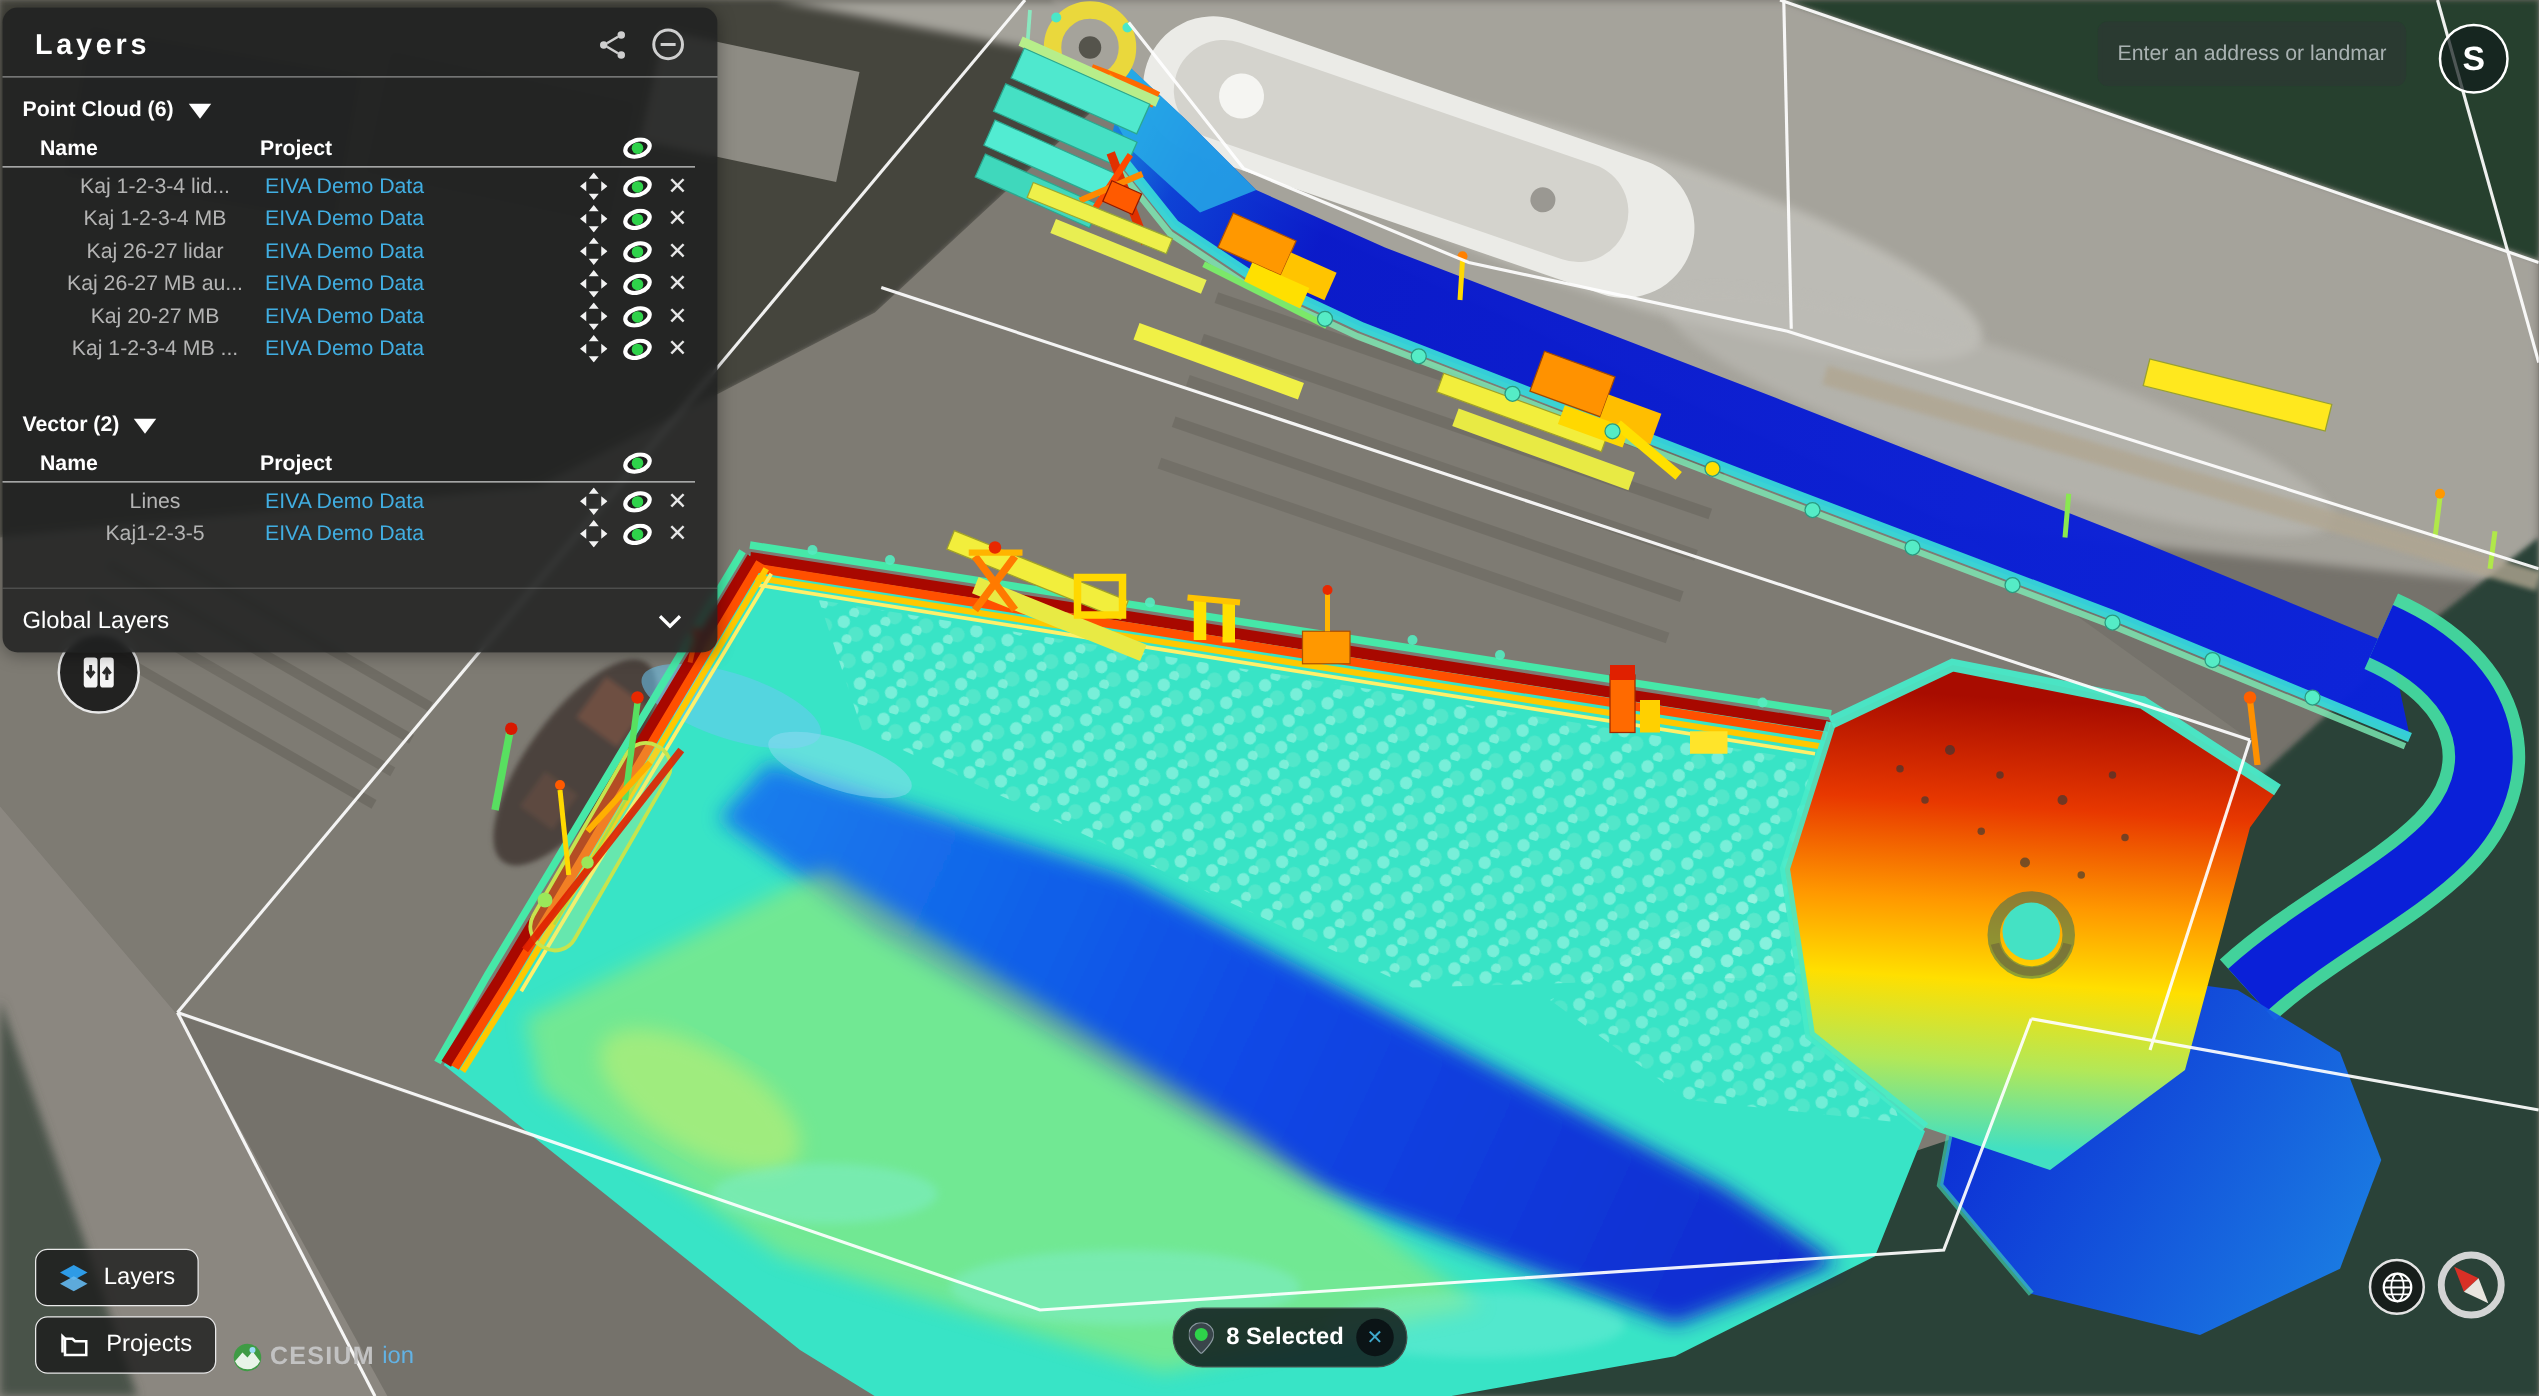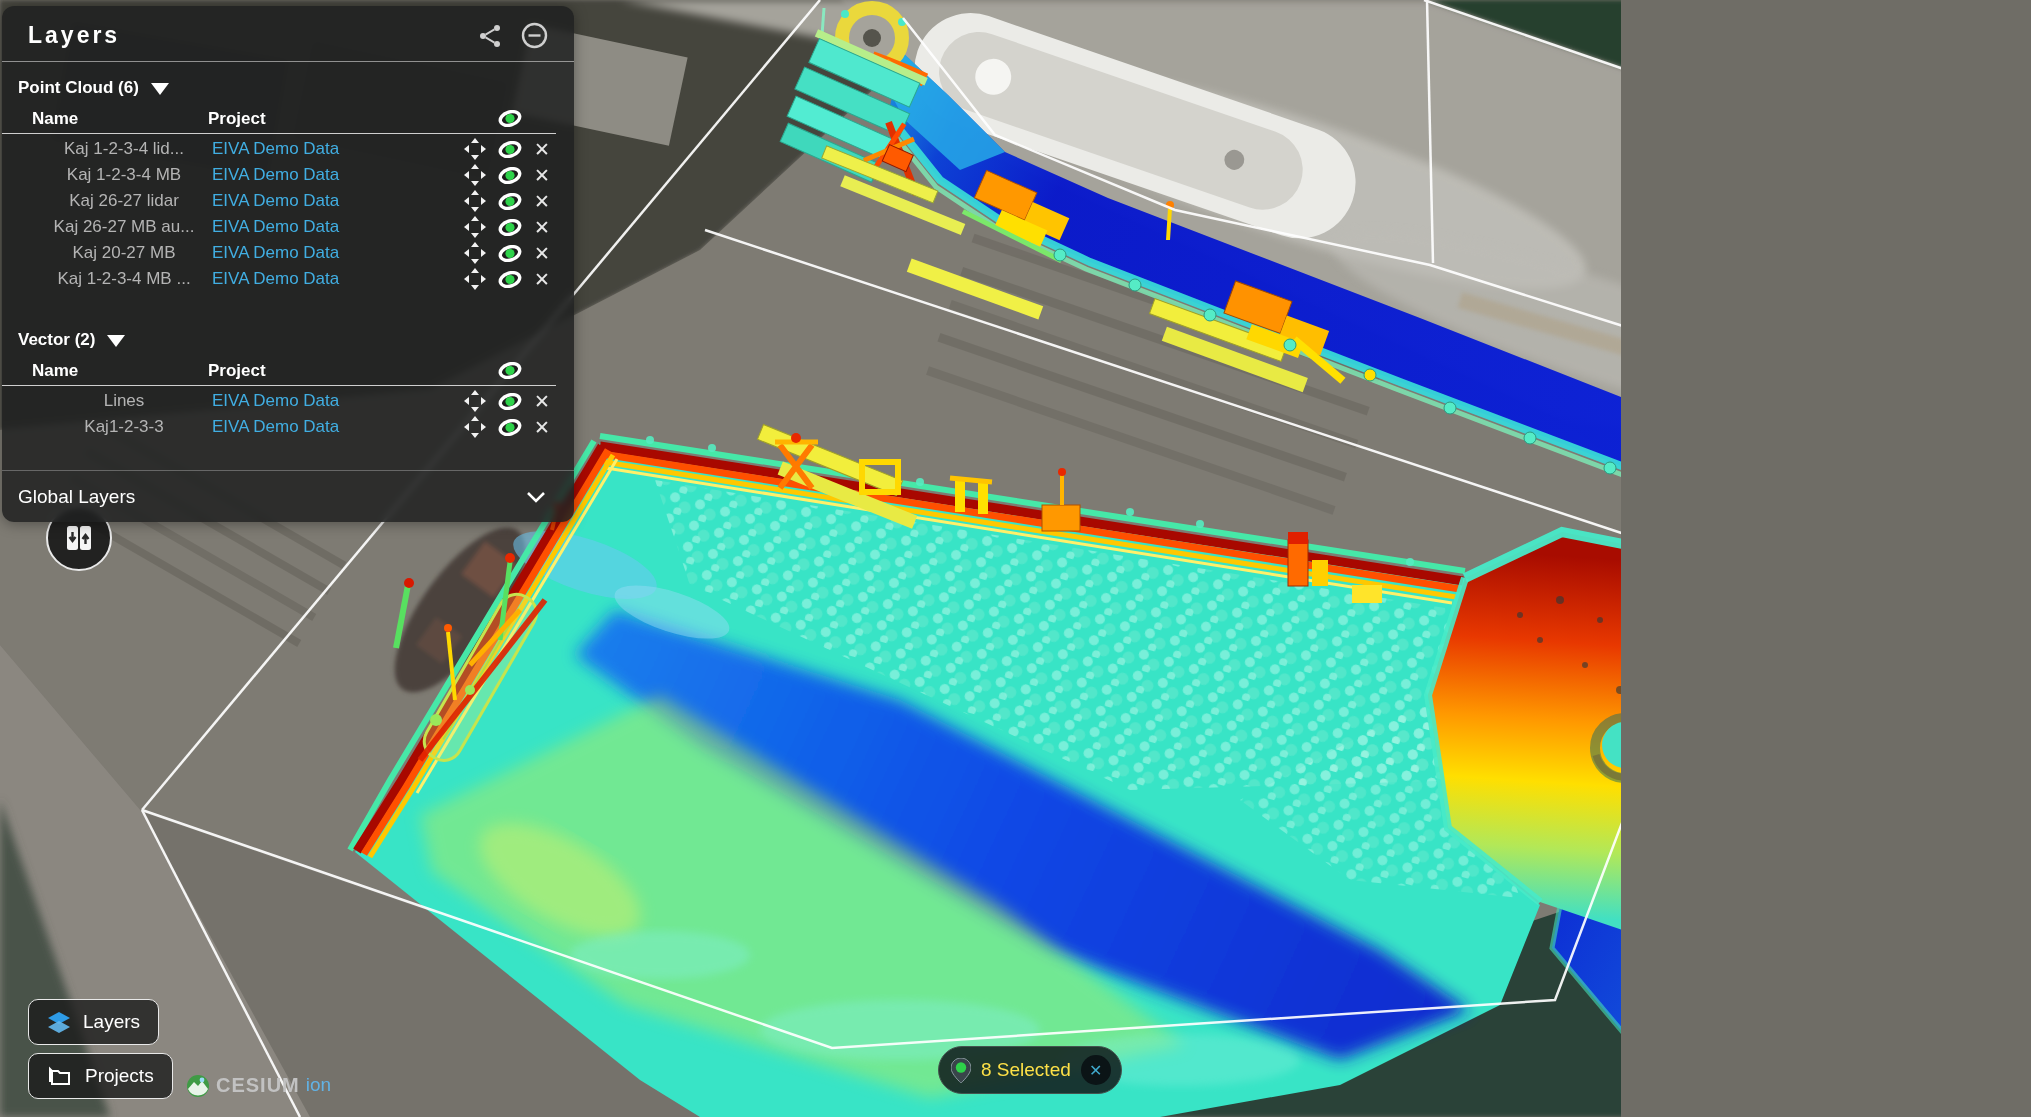--- a/index.html
+++ b/index.html
@@ -5,7 +5,7 @@
   * { margin:0; padding:0; box-sizing:border-box; }
   html,body { width:2031px; height:1117px; overflow:hidden; background:#6f6d66;
               font-family:"Liberation Sans", sans-serif; }
-  #stage { position:relative; width:1621px; height:1117px; overflow:hidden; }
+  #stage { position:relative; width:2031px; height:1117px; overflow:hidden; }
   #map-svg { position:absolute; inset:0; z-index:0; }
 
   

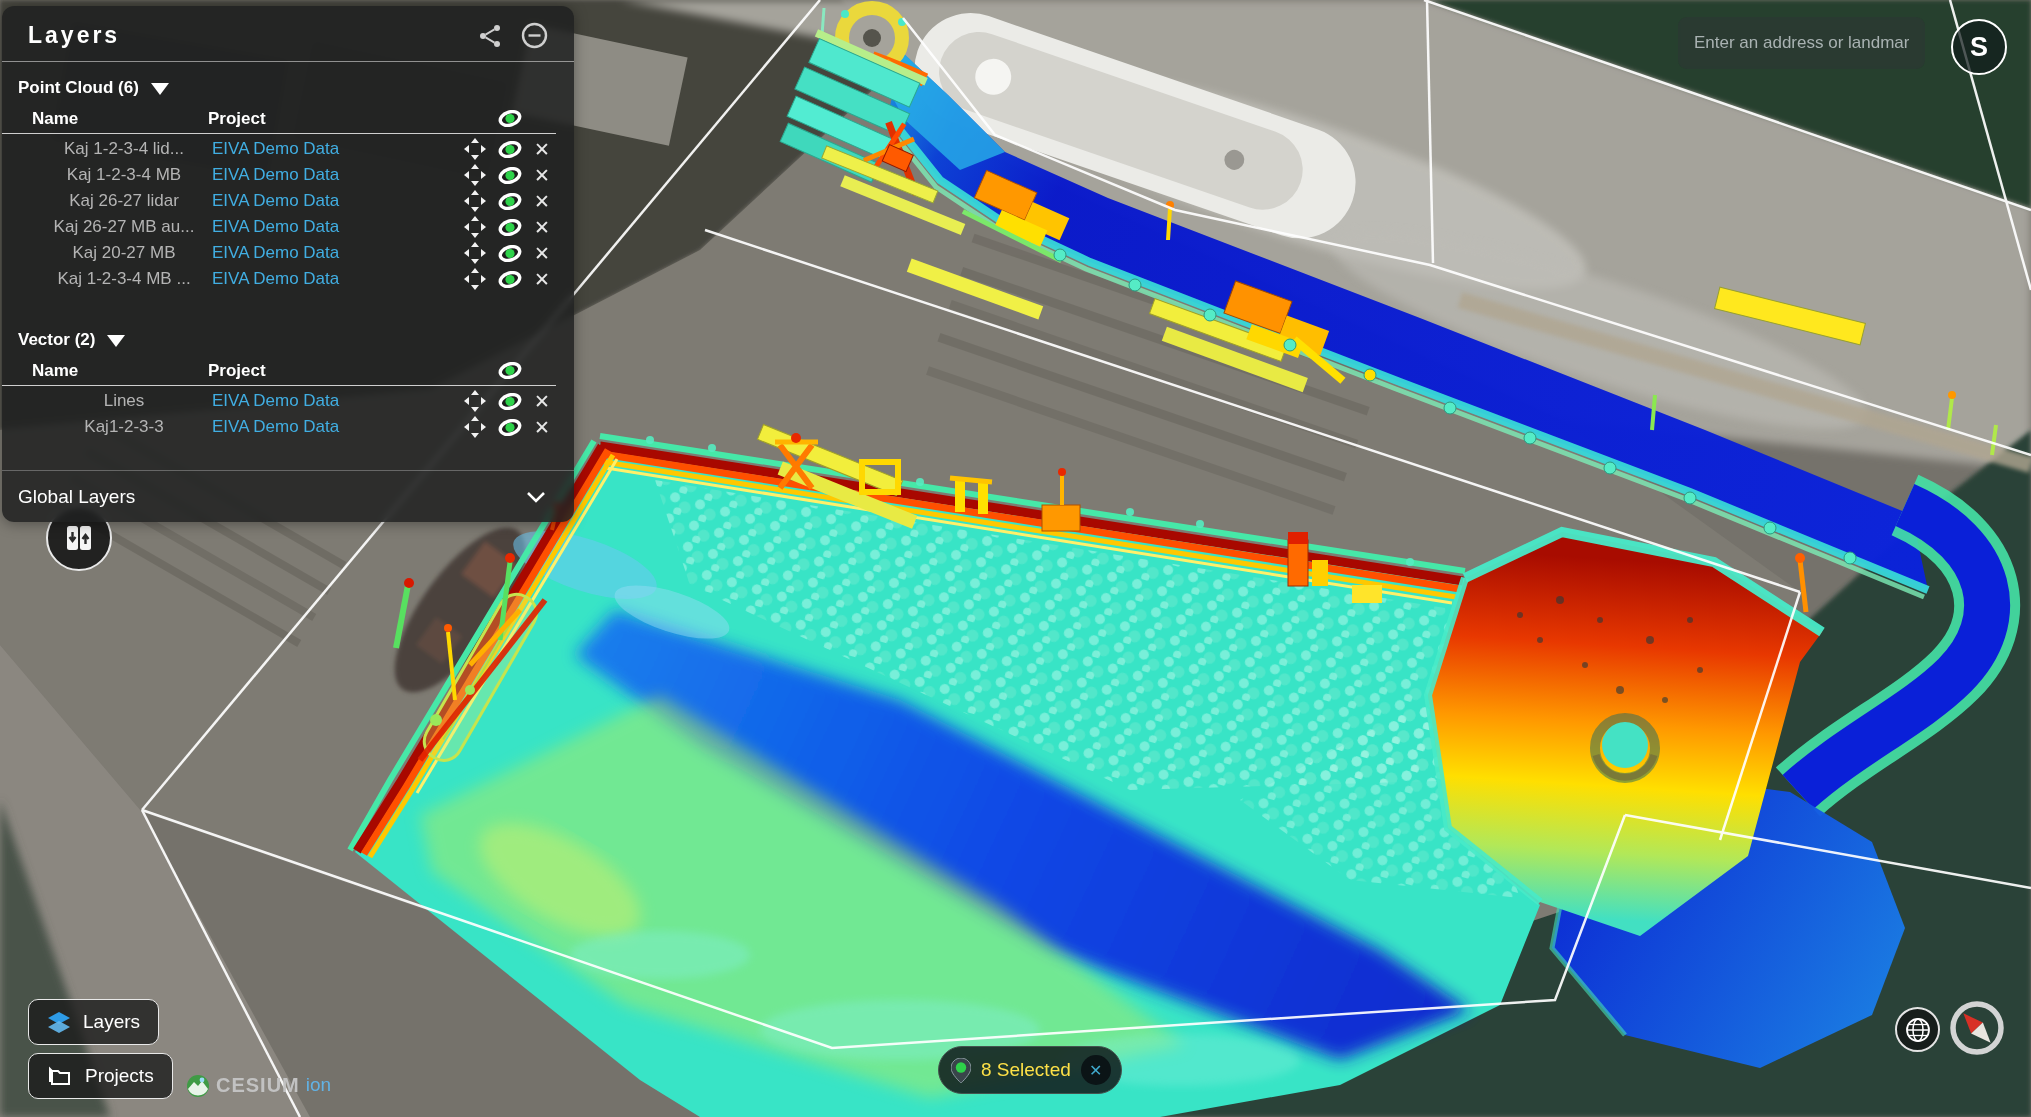--- a/index.html
+++ b/index.html
@@ -534,7 +534,7 @@
     <span class="icon-btn x-glyph">✕</span>
   </div>
           <div class="grid-row">
-    <span class="cell-name">Kaj1-2-3-3</span>
+    <span class="cell-name">Kaj1-2-3-5</span>
     <span class="cell-project">EIVA Demo Data</span>
     <span class="icon-btn">
       <svg width="22" height="22" viewBox="0 0 22 22">

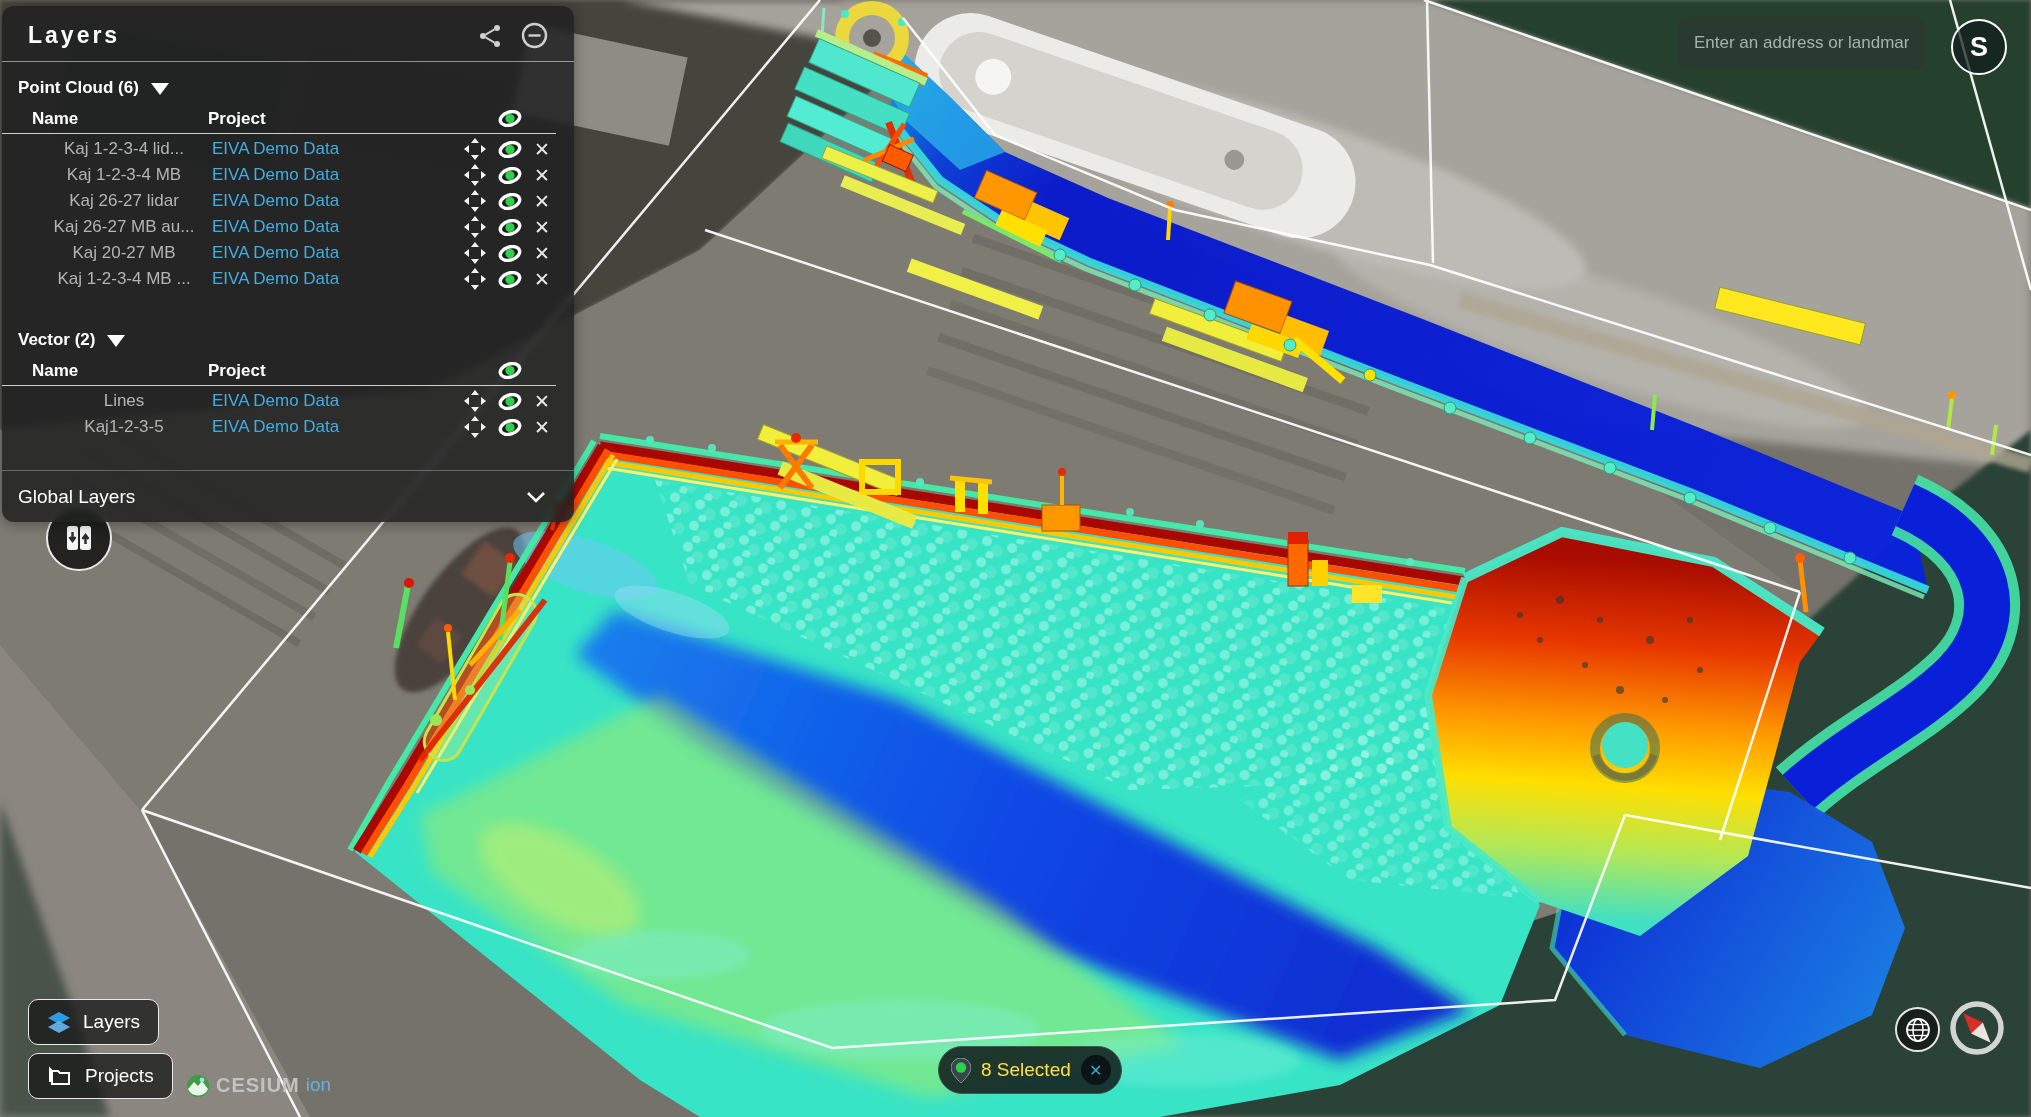--- a/index.html
+++ b/index.html
@@ -73,7 +73,7 @@
   .sel-pill { position:absolute; left:938px; top:1046px; height:48px; z-index:10;
               background:rgba(18,30,30,.88); border:1.5px solid #44544f; border-radius:24px;
               display:flex; align-items:center; gap:10px; padding:0 10px 0 12px; }
-  .sel-text { color:#fde047; font-size:19px; font-weight:normal; }
+  .sel-text { color:#ffffff; font-size:19px; font-weight:bold; }
   .sel-close { width:30px; height:30px; border-radius:50%; background:#0b1416;
                display:flex; align-items:center; justify-content:center; cursor:pointer;
                color:#3fa9cc; font-size:16px; }

